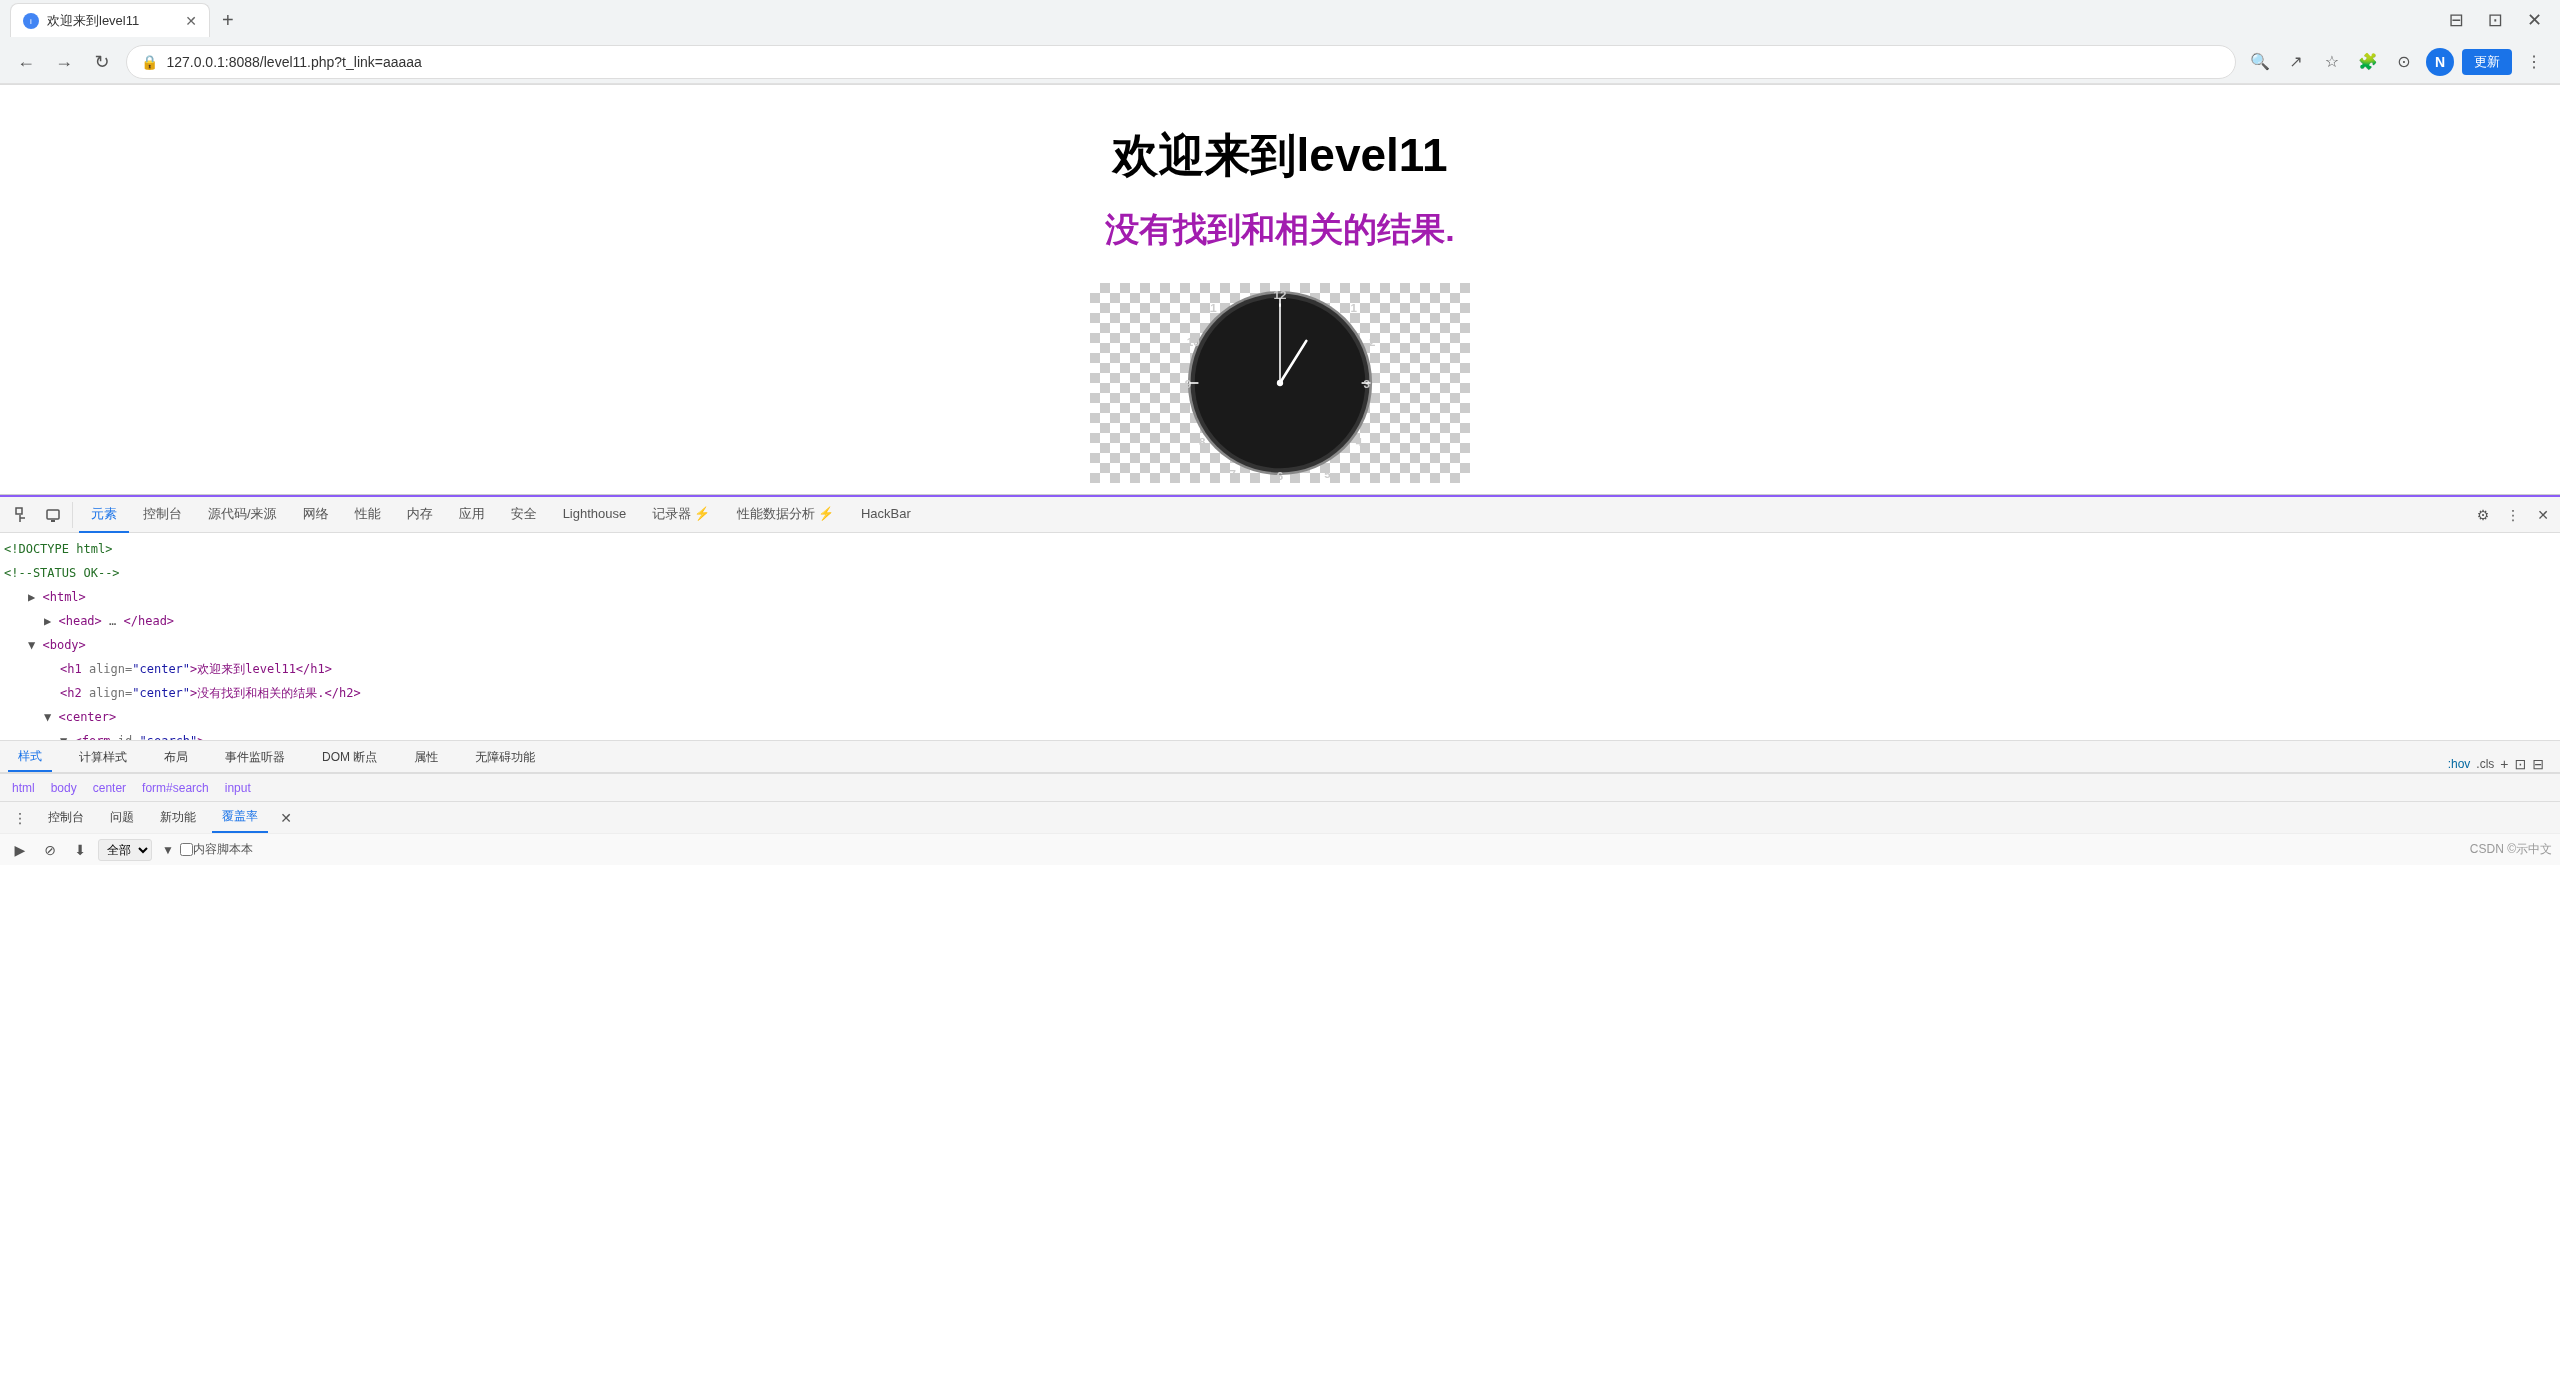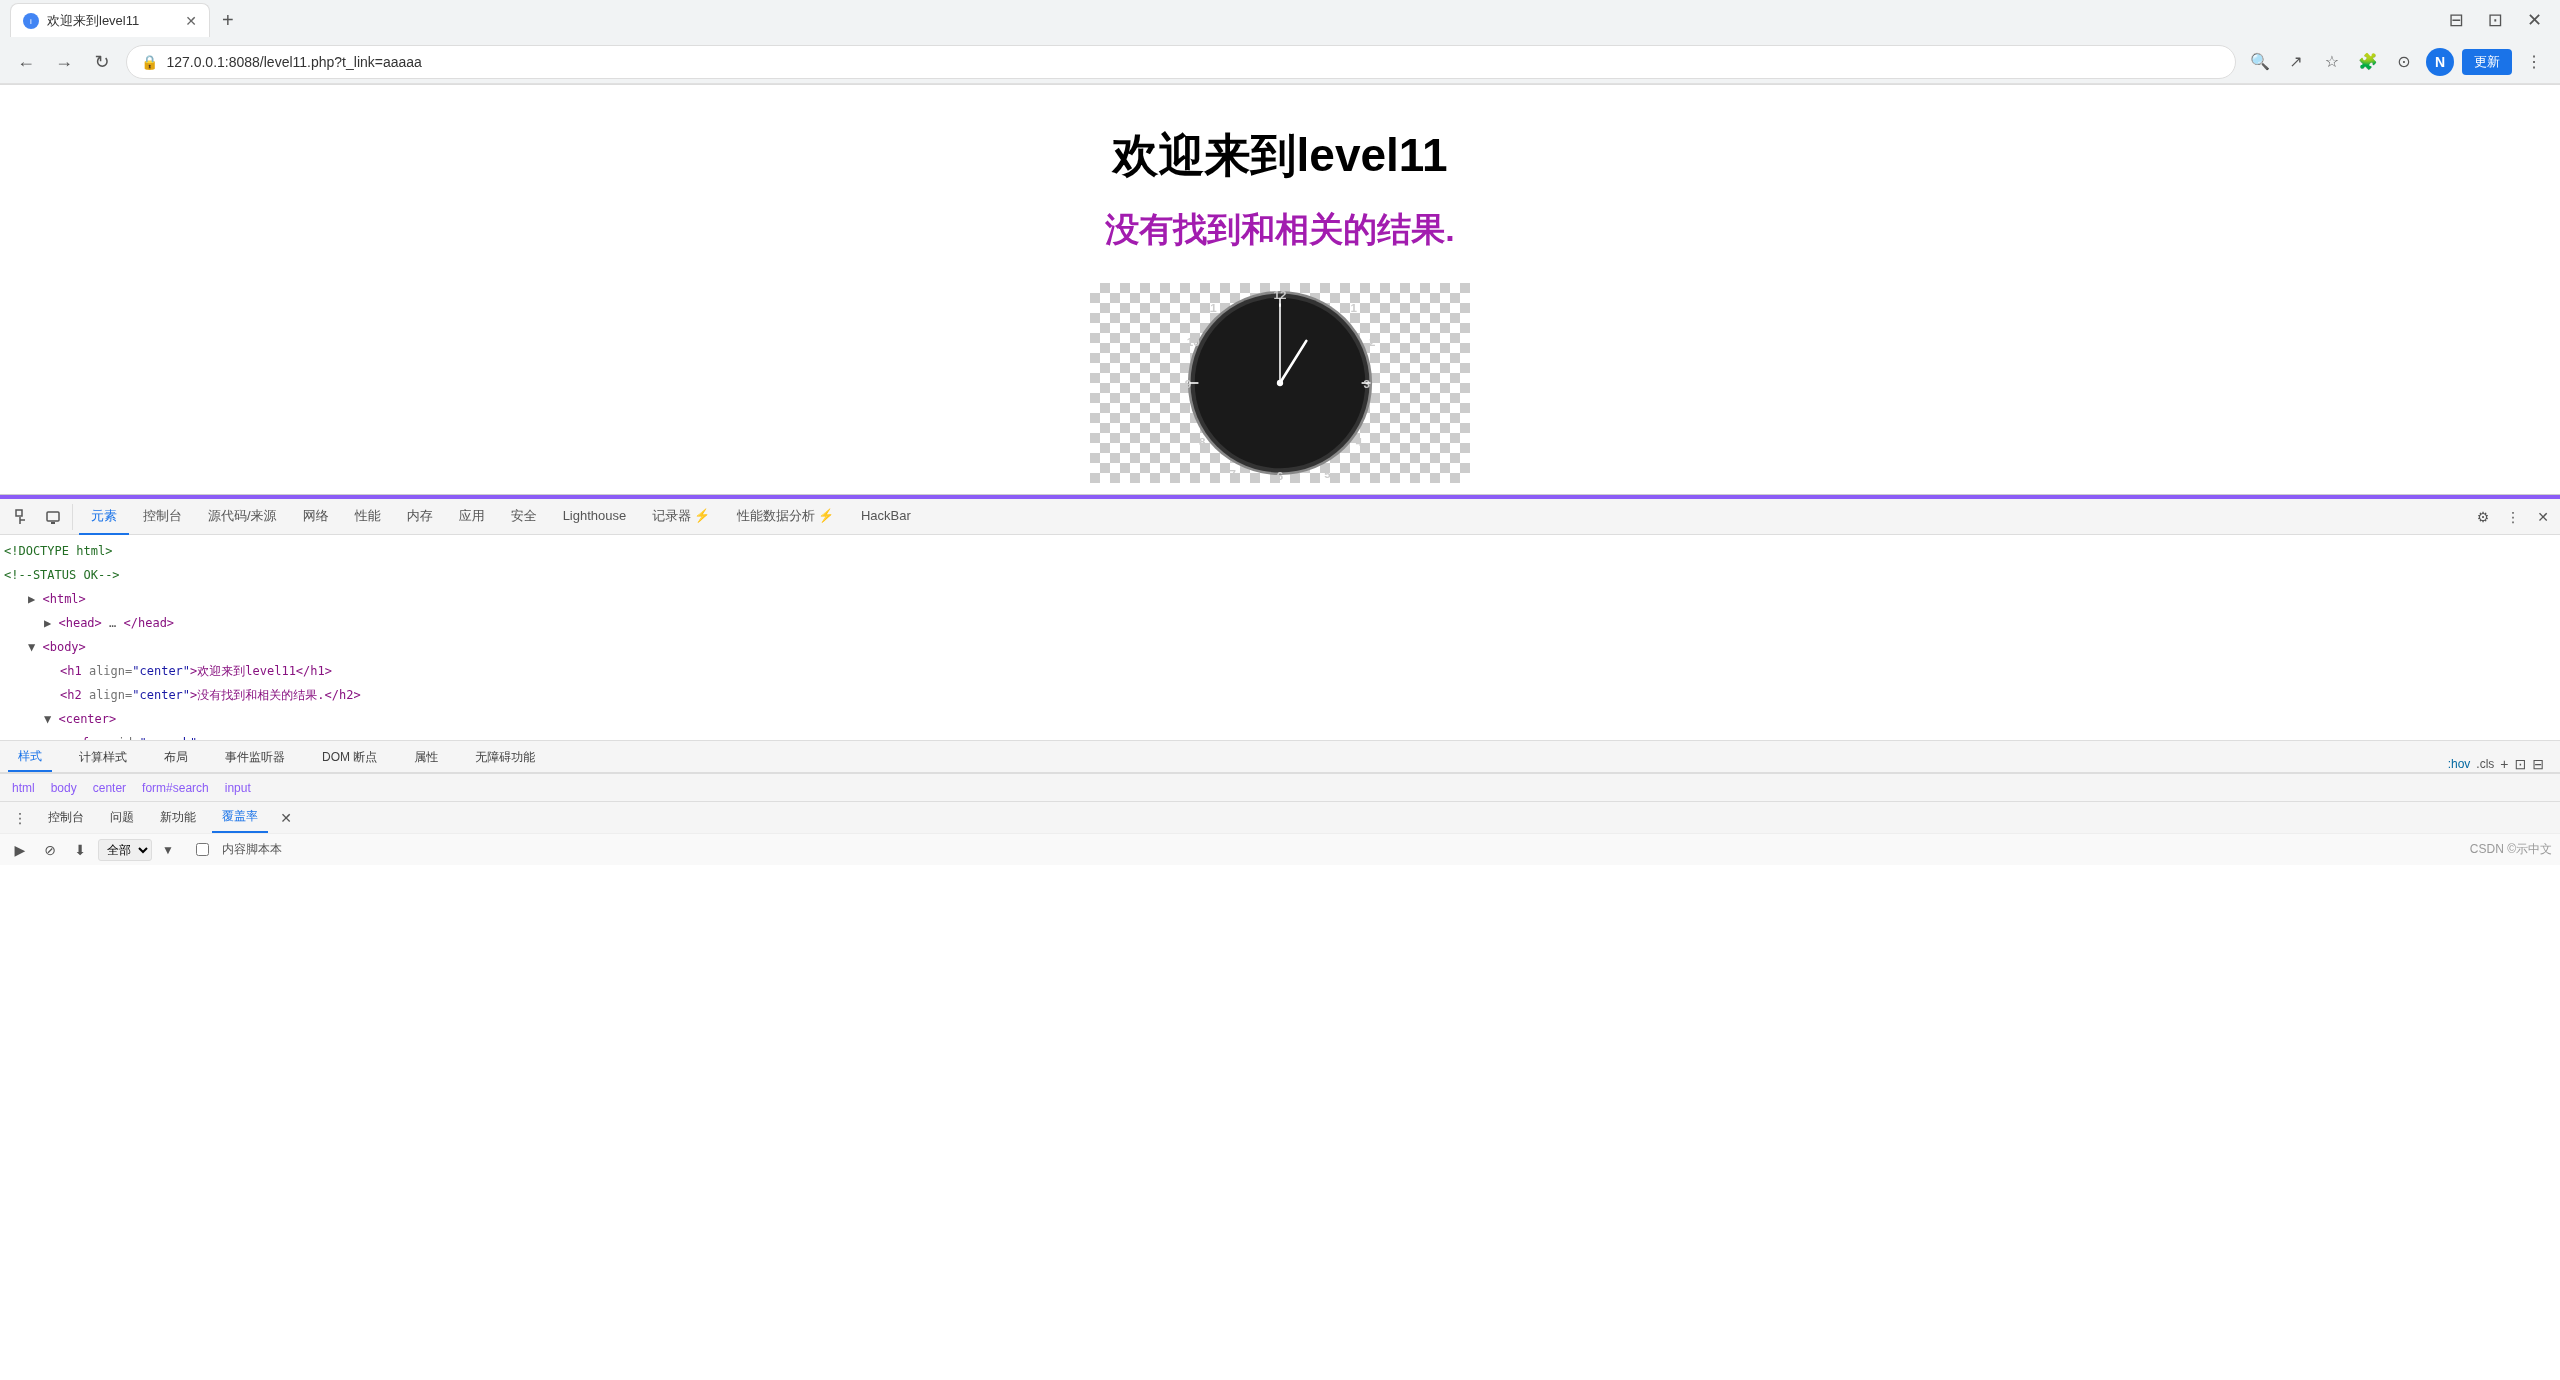--- a/index.html
+++ b/index.html
@@ -173,7 +173,7 @@
     
     .devtools {
       background: #fff;
-      border-top: 4px solid #8b5cf6;
+      border-top: 2px solid #8b5cf6;
       flex: 1;
       display: flex;
       flex-direction: column;

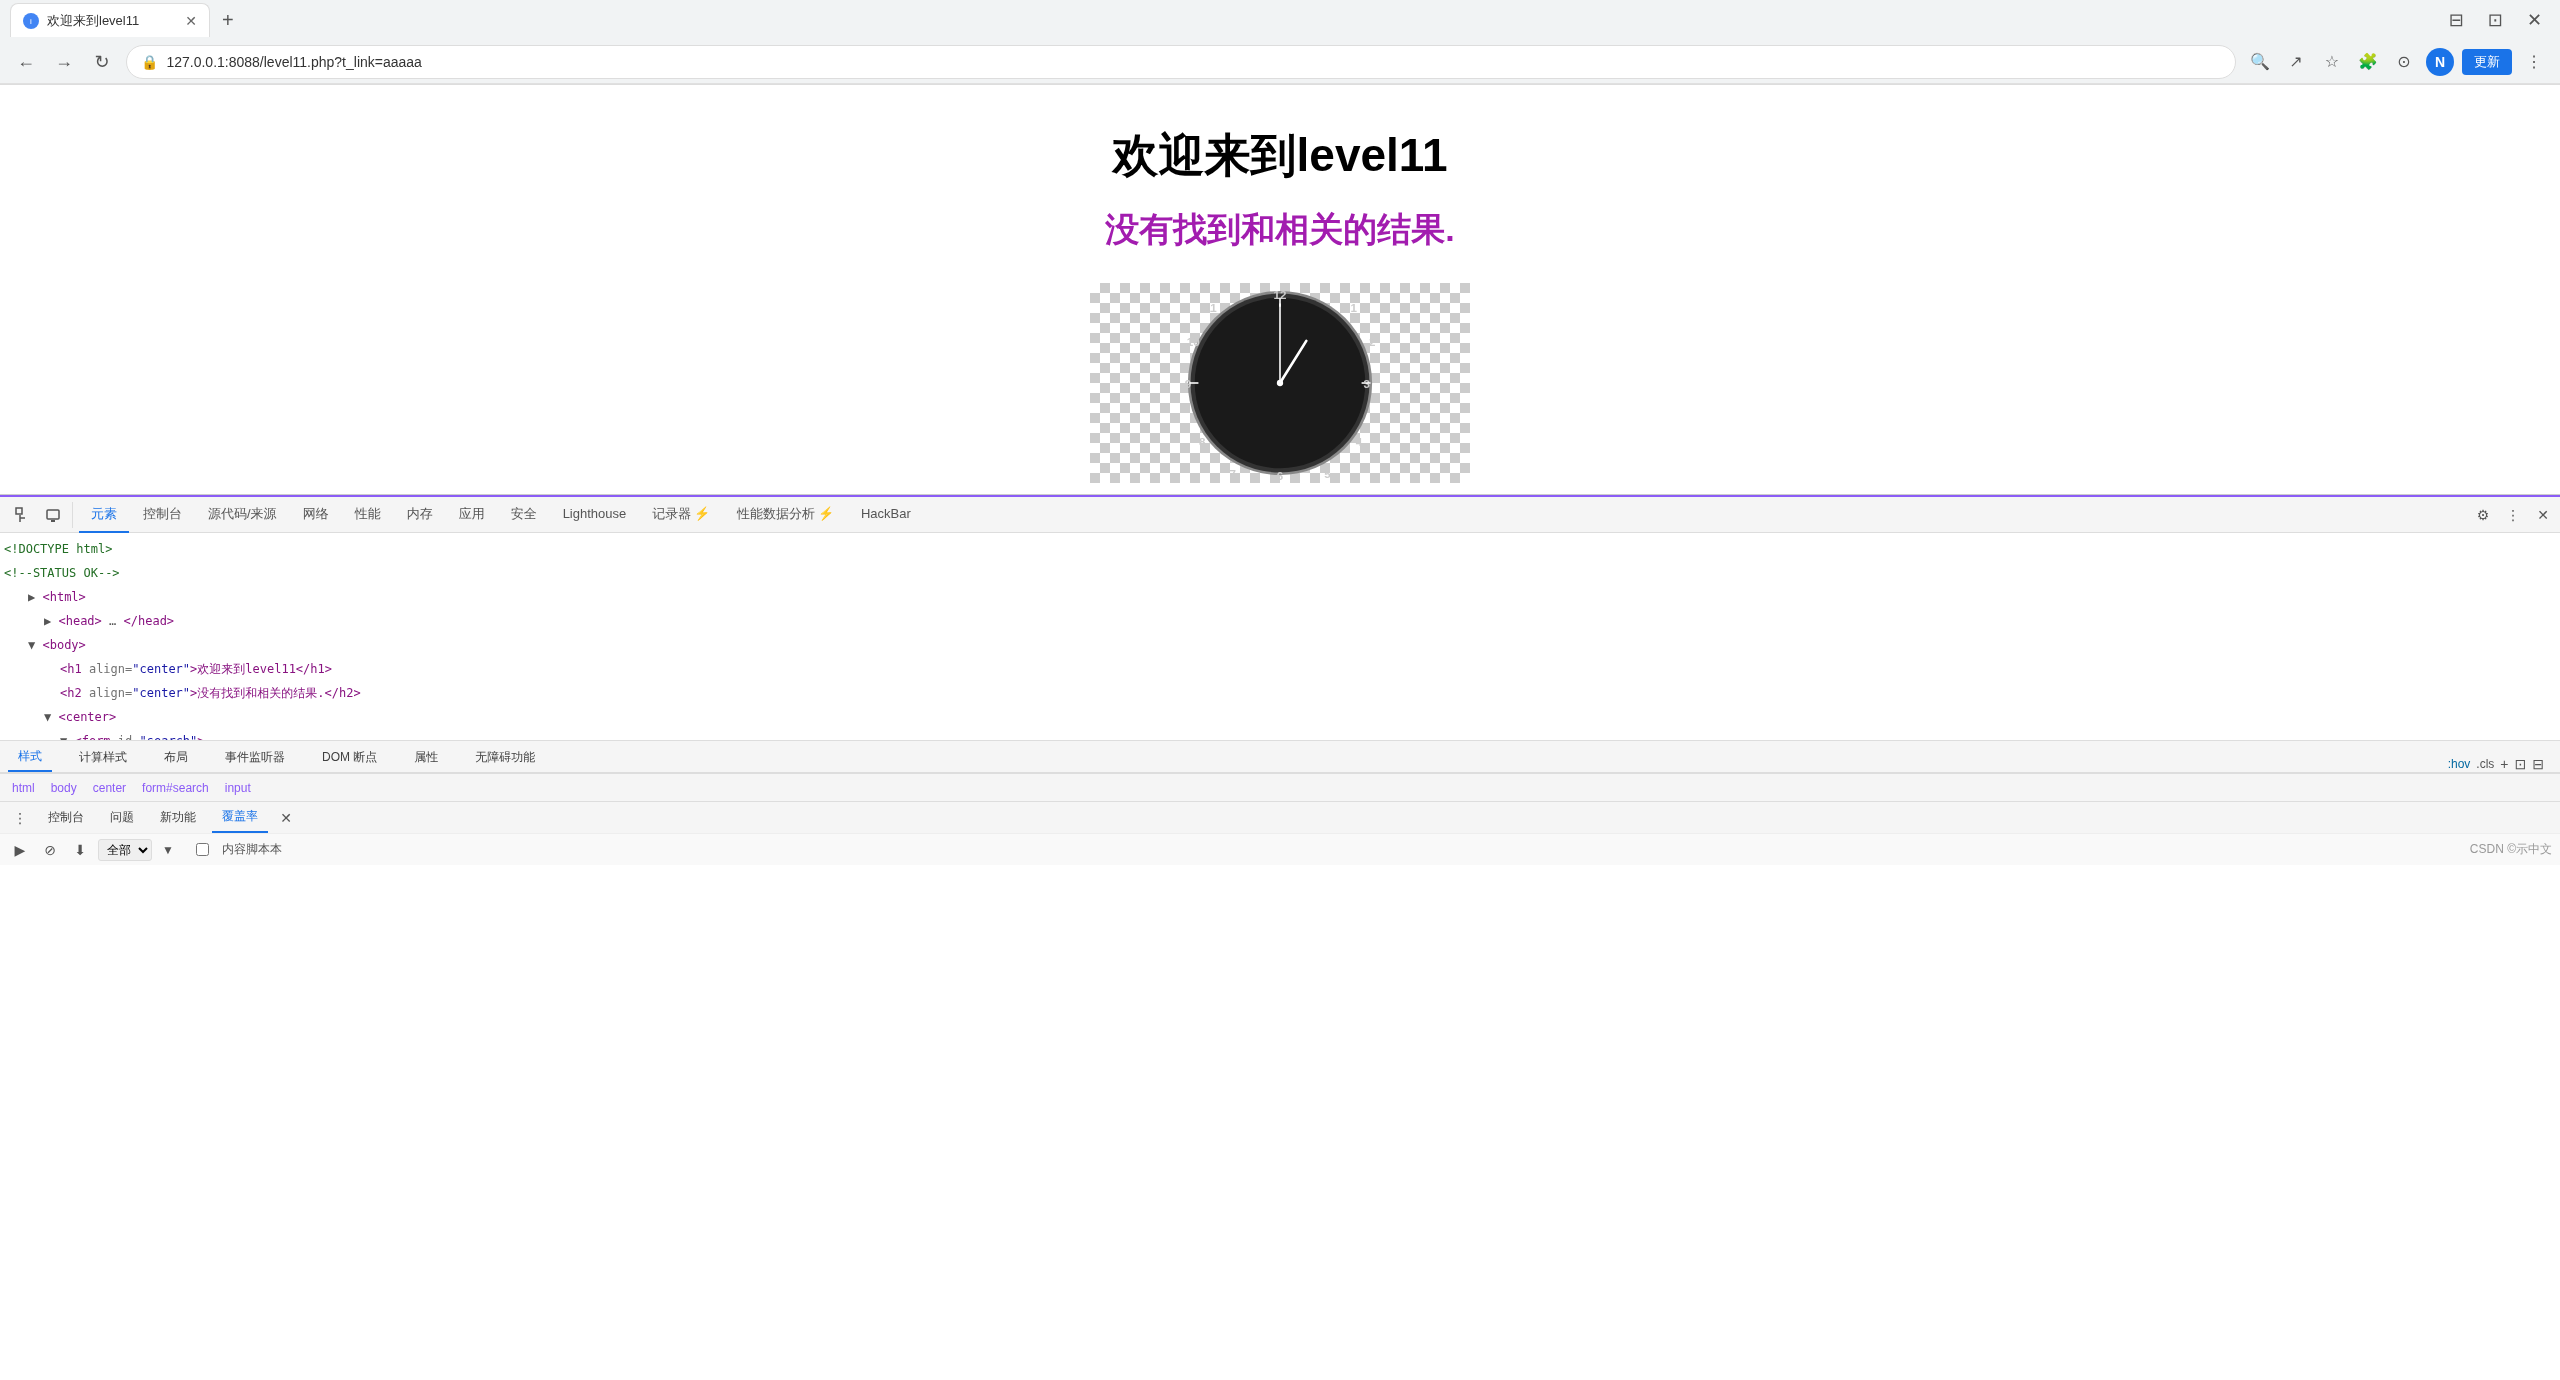--- a/index.html
+++ b/index.html
@@ -330,8 +330,8 @@
       padding: 0 4px;
     }
     .content-script-label {
-      display: flex; align-items: center; gap: 13px;
-      font-size: 12px; color: #555; margin-left: 16px;
+      display: flex; align-items: center; gap: 0;
+      font-size: 12px; color: #555;
     }
     .csdn-label {
       margin-left: auto;

